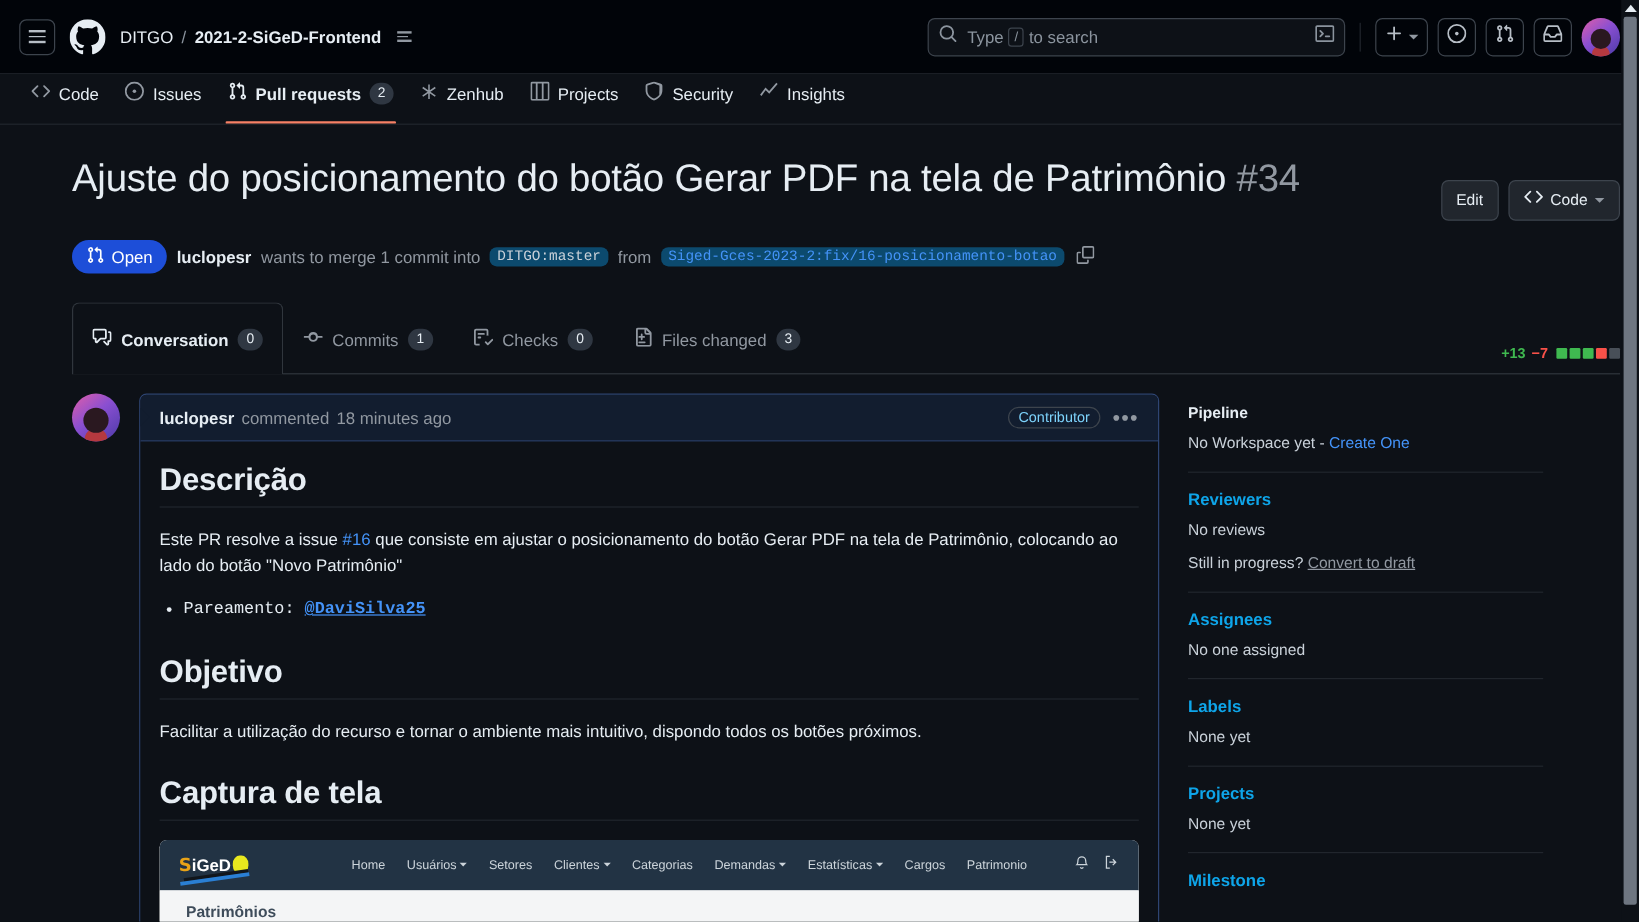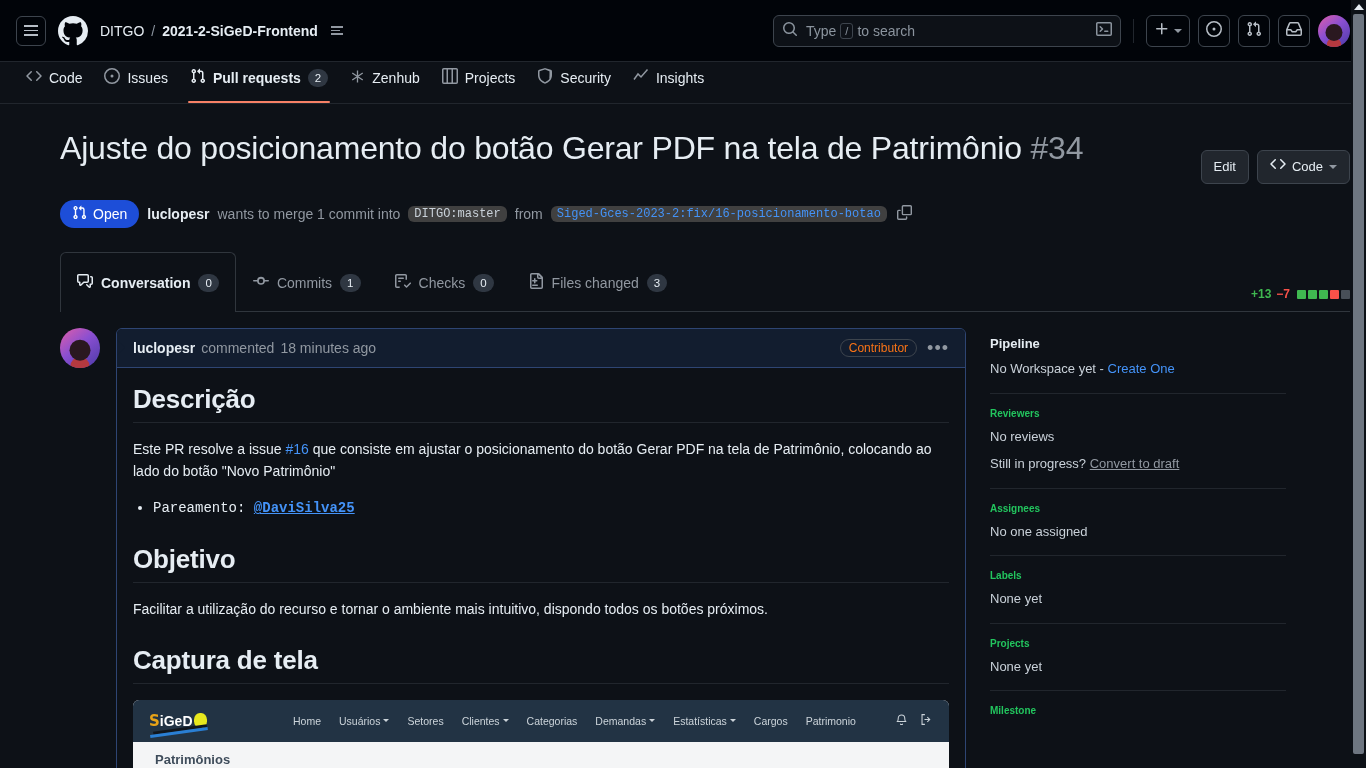--- a/index.html
+++ b/index.html
@@ -105,7 +105,7 @@
   }
   .actor { color: #e6edf3; font-weight: bold; }
   .branch-chip {
-    background: #404040; color: #4493f8; border-radius: 6px; padding: 1px 6px;
+    background: #0c4a6e; color: #4493f8; border-radius: 6px; padding: 1px 6px;
     font-family: "Liberation Mono", monospace; font-size: 12px; cursor: pointer;
   }
   .branch-chip.base { color: #c9d1d9; }

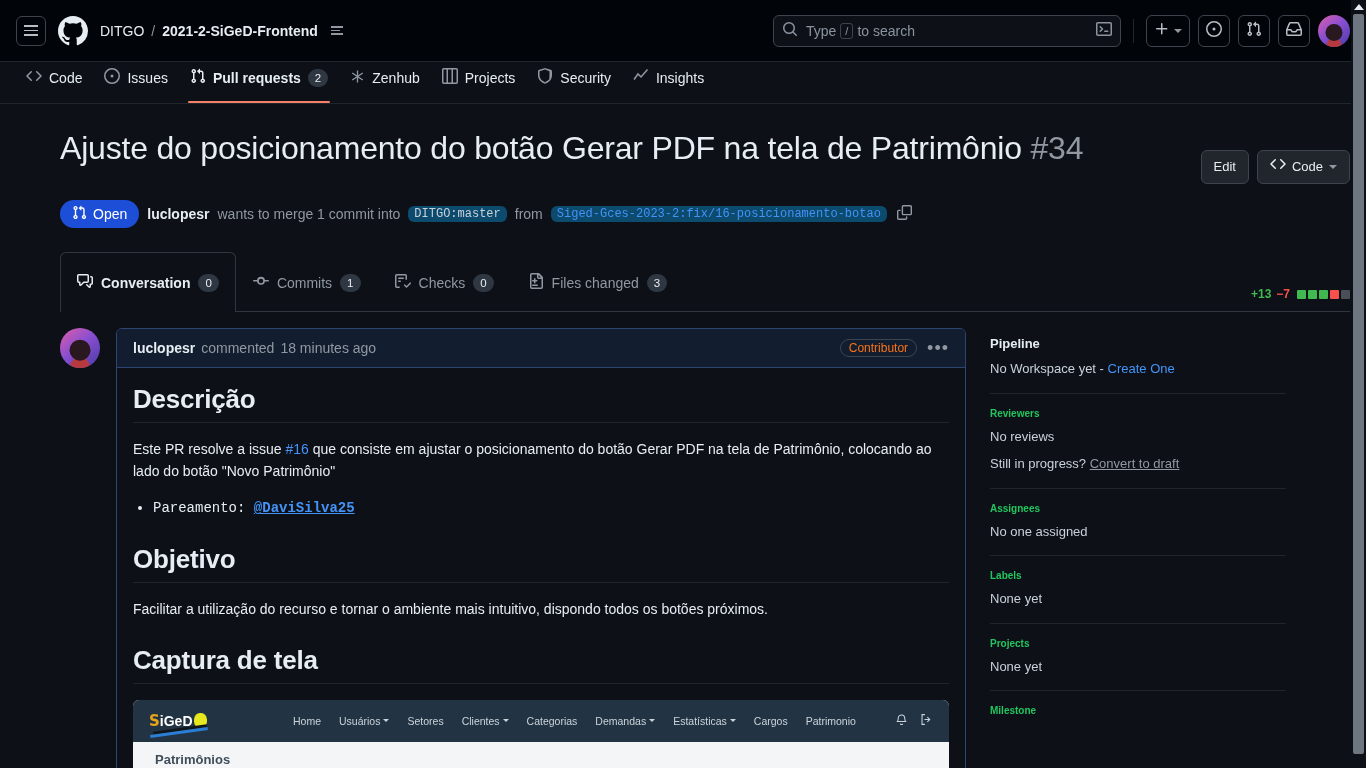--- a/index.html
+++ b/index.html
@@ -151,7 +151,7 @@
   .c-head-right { margin-left: auto; display: flex; align-items: center; gap: 10px; }
   .pill {
     border: 1px solid #3d444d; border-radius: 20px; padding: 1px 8px;
-    font-size: 12px; color: #f97316; cursor: default;
+    font-size: 12px; color: #7dd3fc; cursor: default;
   }
   .kebab { color: #9198a1; font-size: 18px; cursor: pointer; line-height: 10px; letter-spacing:1px;}
   .c-body { padding: 16px; background: #0d1117; }

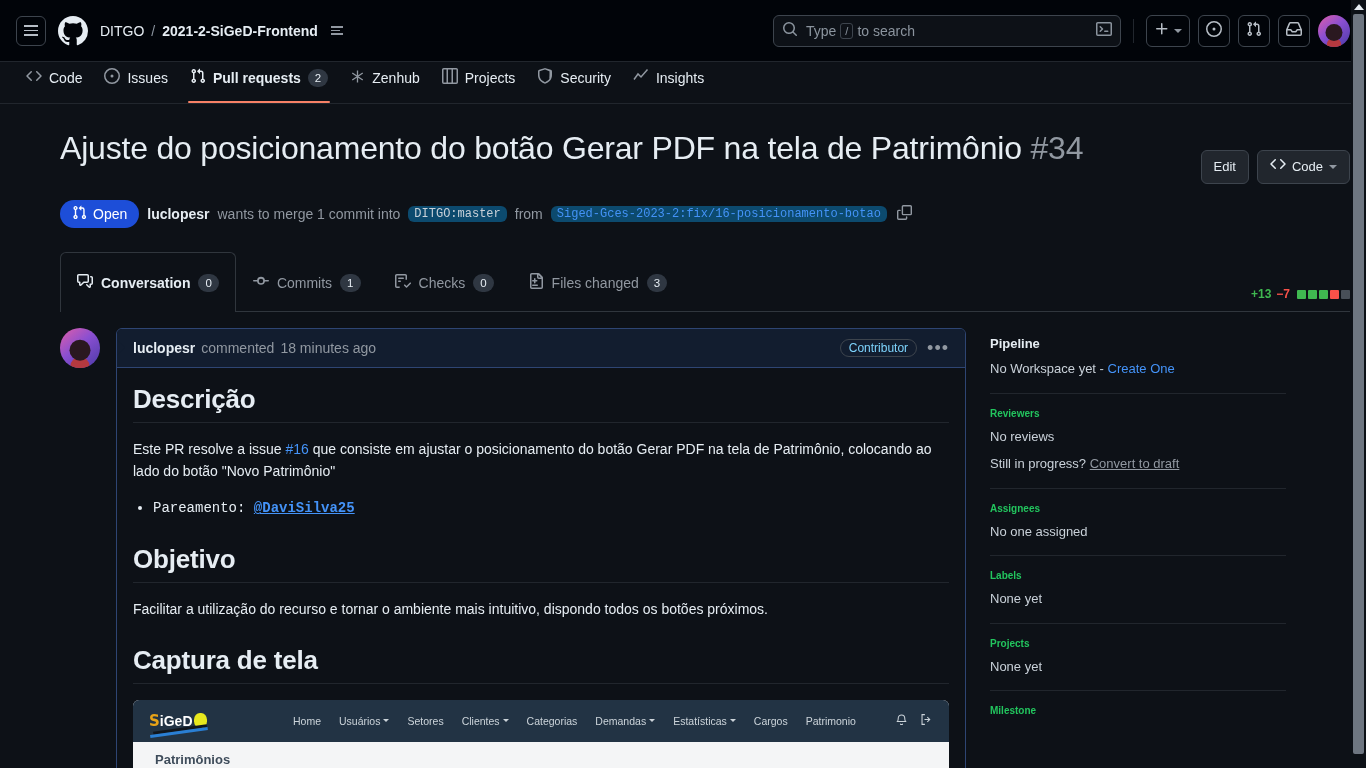--- a/index.html
+++ b/index.html
@@ -192,7 +192,7 @@
   .sidebar { width: 296px; padding-top: 8px; }
   .sb-sec { padding: 0 0 14px 0; border-bottom: 1px solid #21262d; margin-bottom: 14px; }
   .sb-sec:last-child { border-bottom: none; }
-  .sb-title { font-size: 10px; font-weight: bold; color: #22c55e; margin-bottom: 8px; }
+  .sb-title { font-size: 14px; font-weight: bold; color: #0ea5e9; margin-bottom: 8px; }
   .sb-title.strong { color: #e6edf3; font-size: 13px; }
   .sb-text { font-size: 13px; color: #c9d1d9; line-height: 1.5; }
   .muted-link { color: #9198a1; text-decoration: underline; cursor: pointer; }

